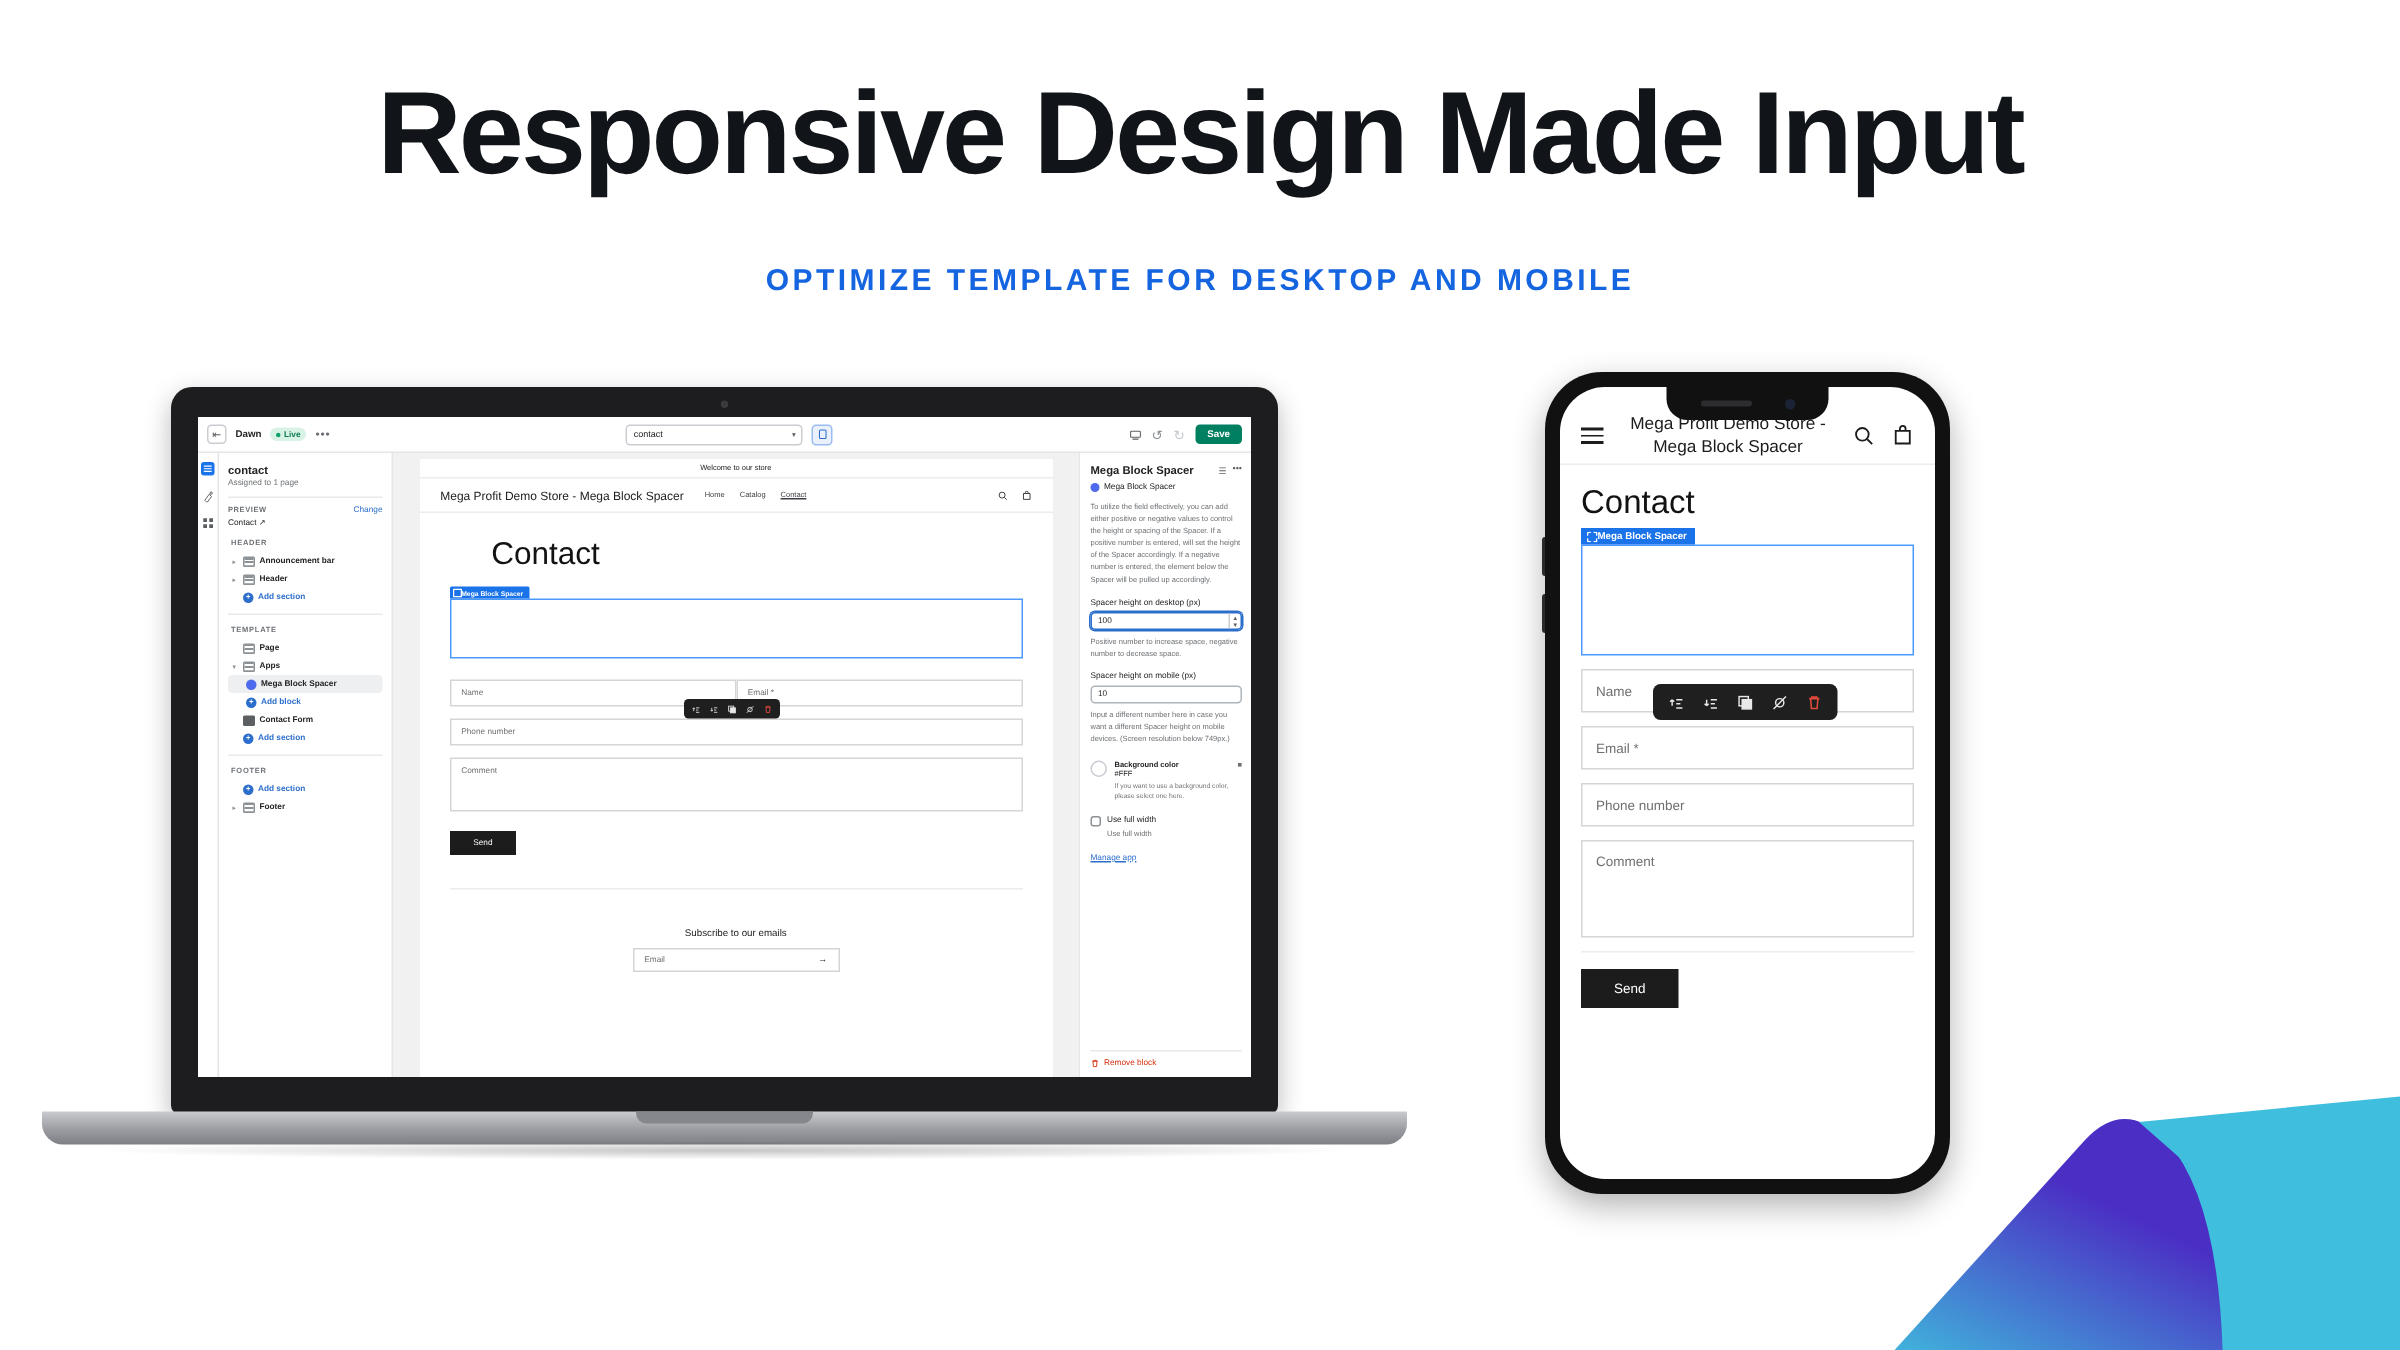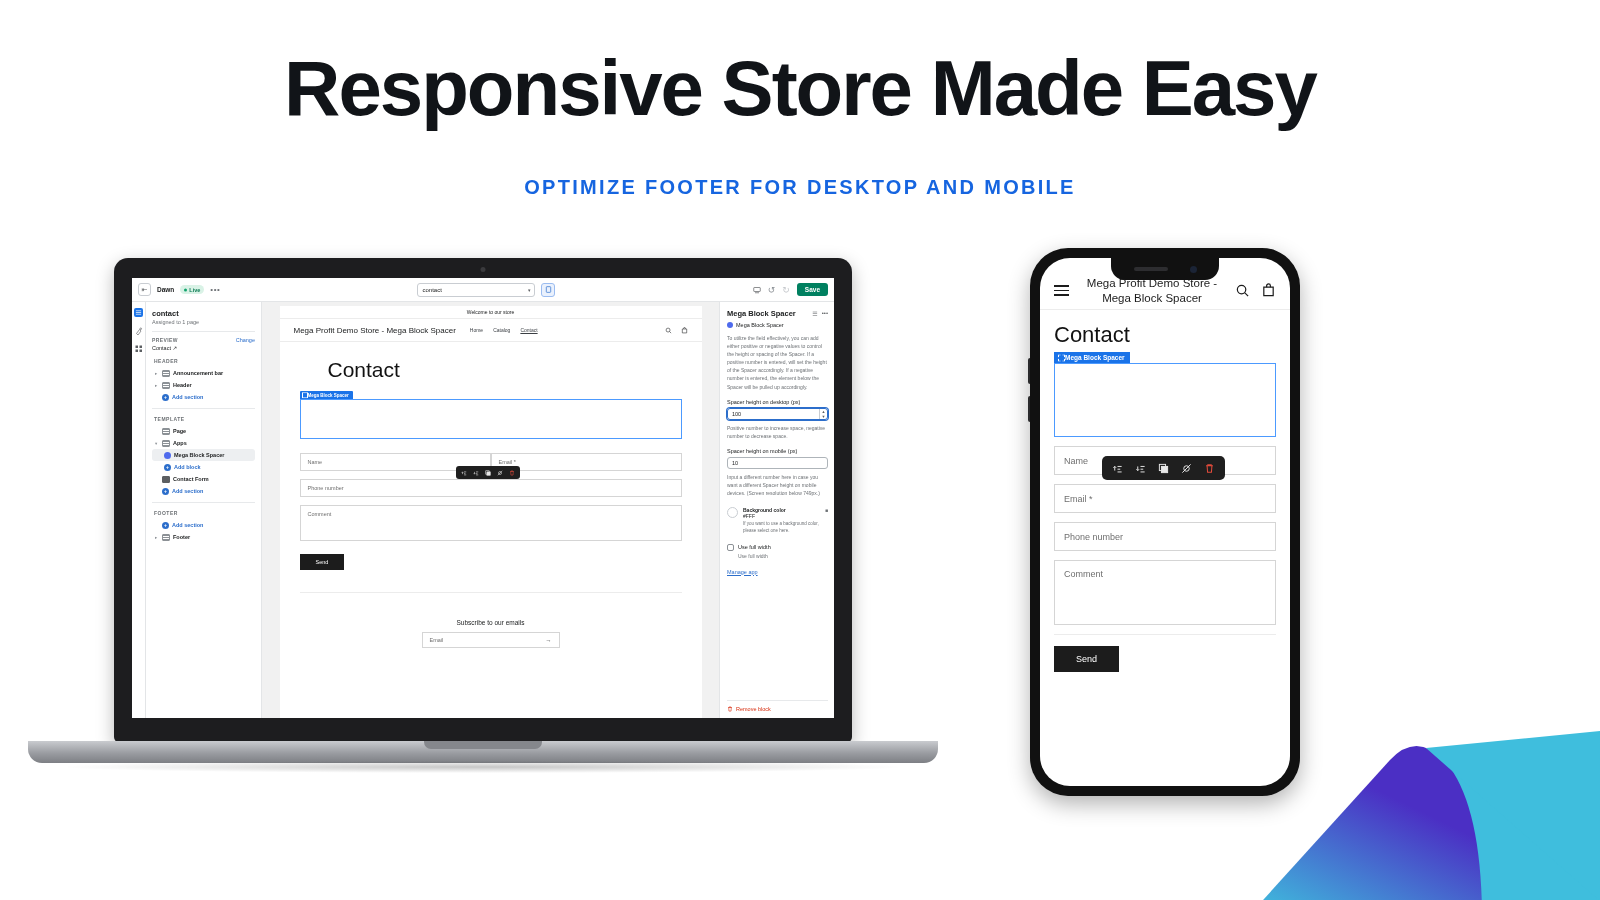--- a/index.html
+++ b/index.html
@@ -242,7 +242,7 @@
 
 <div class="stage">
 
-  <div class="hero-title">Responsive Store Made Easy</div>
+  <div class="hero-title">Responsive Design Made Input</div>
   <div class="hero-sub">OPTIMIZE FOOTER FOR DESKTOP AND MOBILE</div>
 
   <svg class="deco" viewBox="0 0 380 300">

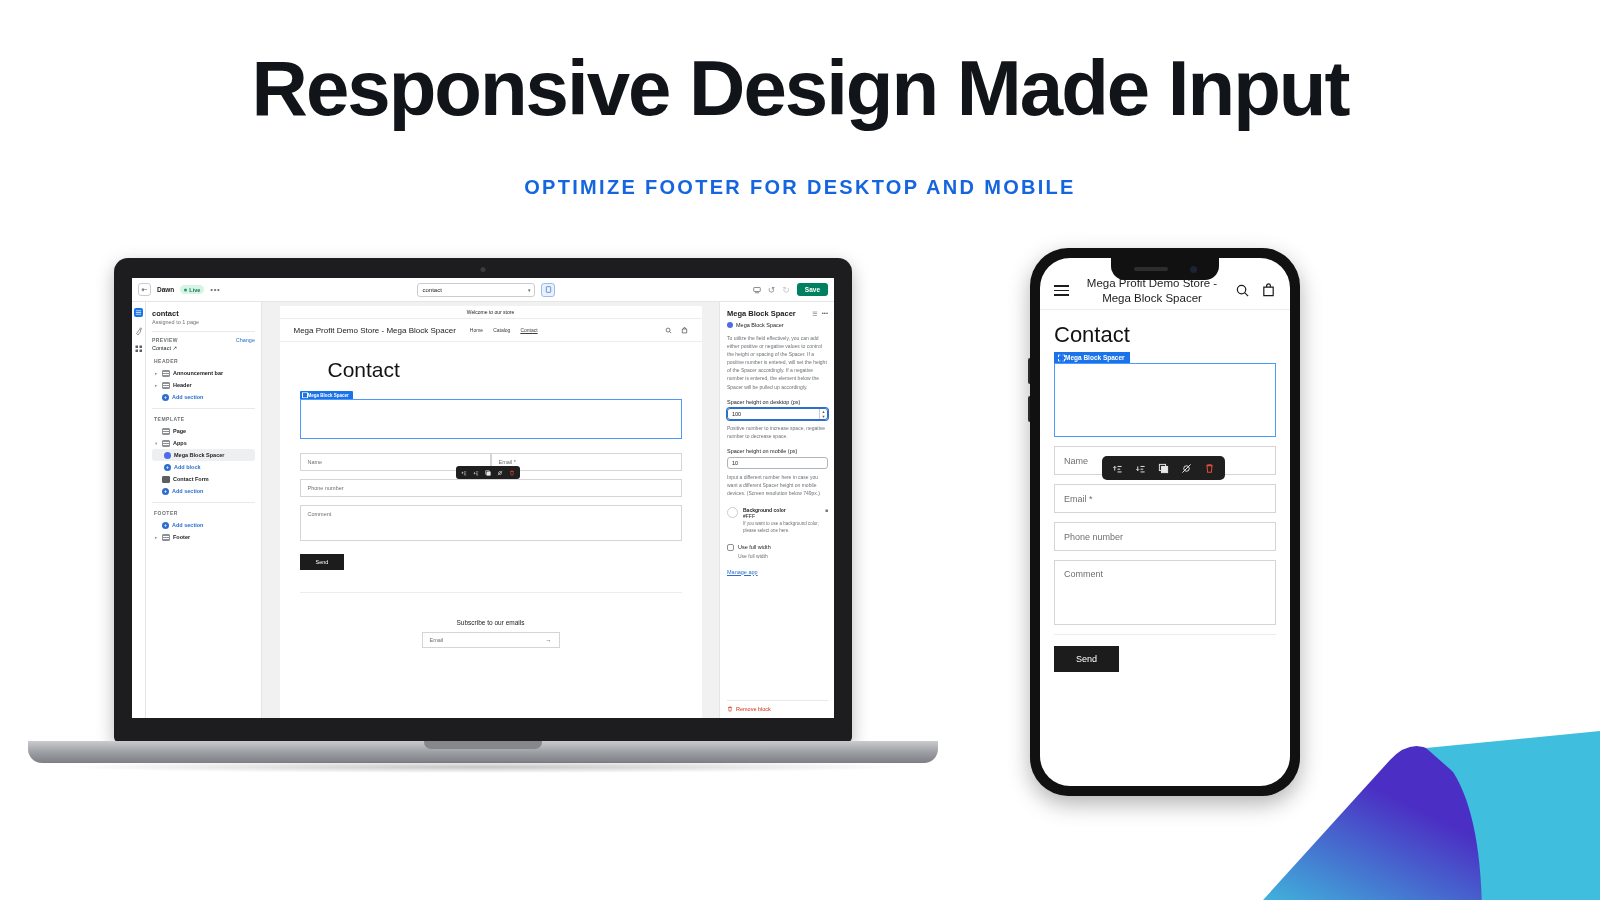--- a/index.html
+++ b/index.html
@@ -243,7 +243,7 @@
 <div class="stage">
 
   <div class="hero-title">Responsive Design Made Input</div>
-  <div class="hero-sub">OPTIMIZE FOOTER FOR DESKTOP AND MOBILE</div>
+  <div class="hero-sub">OPTIMIZE TEMPLATE FOR DESKTOP AND MOBILE</div>
 
   <svg class="deco" viewBox="0 0 380 300">
     <defs>

